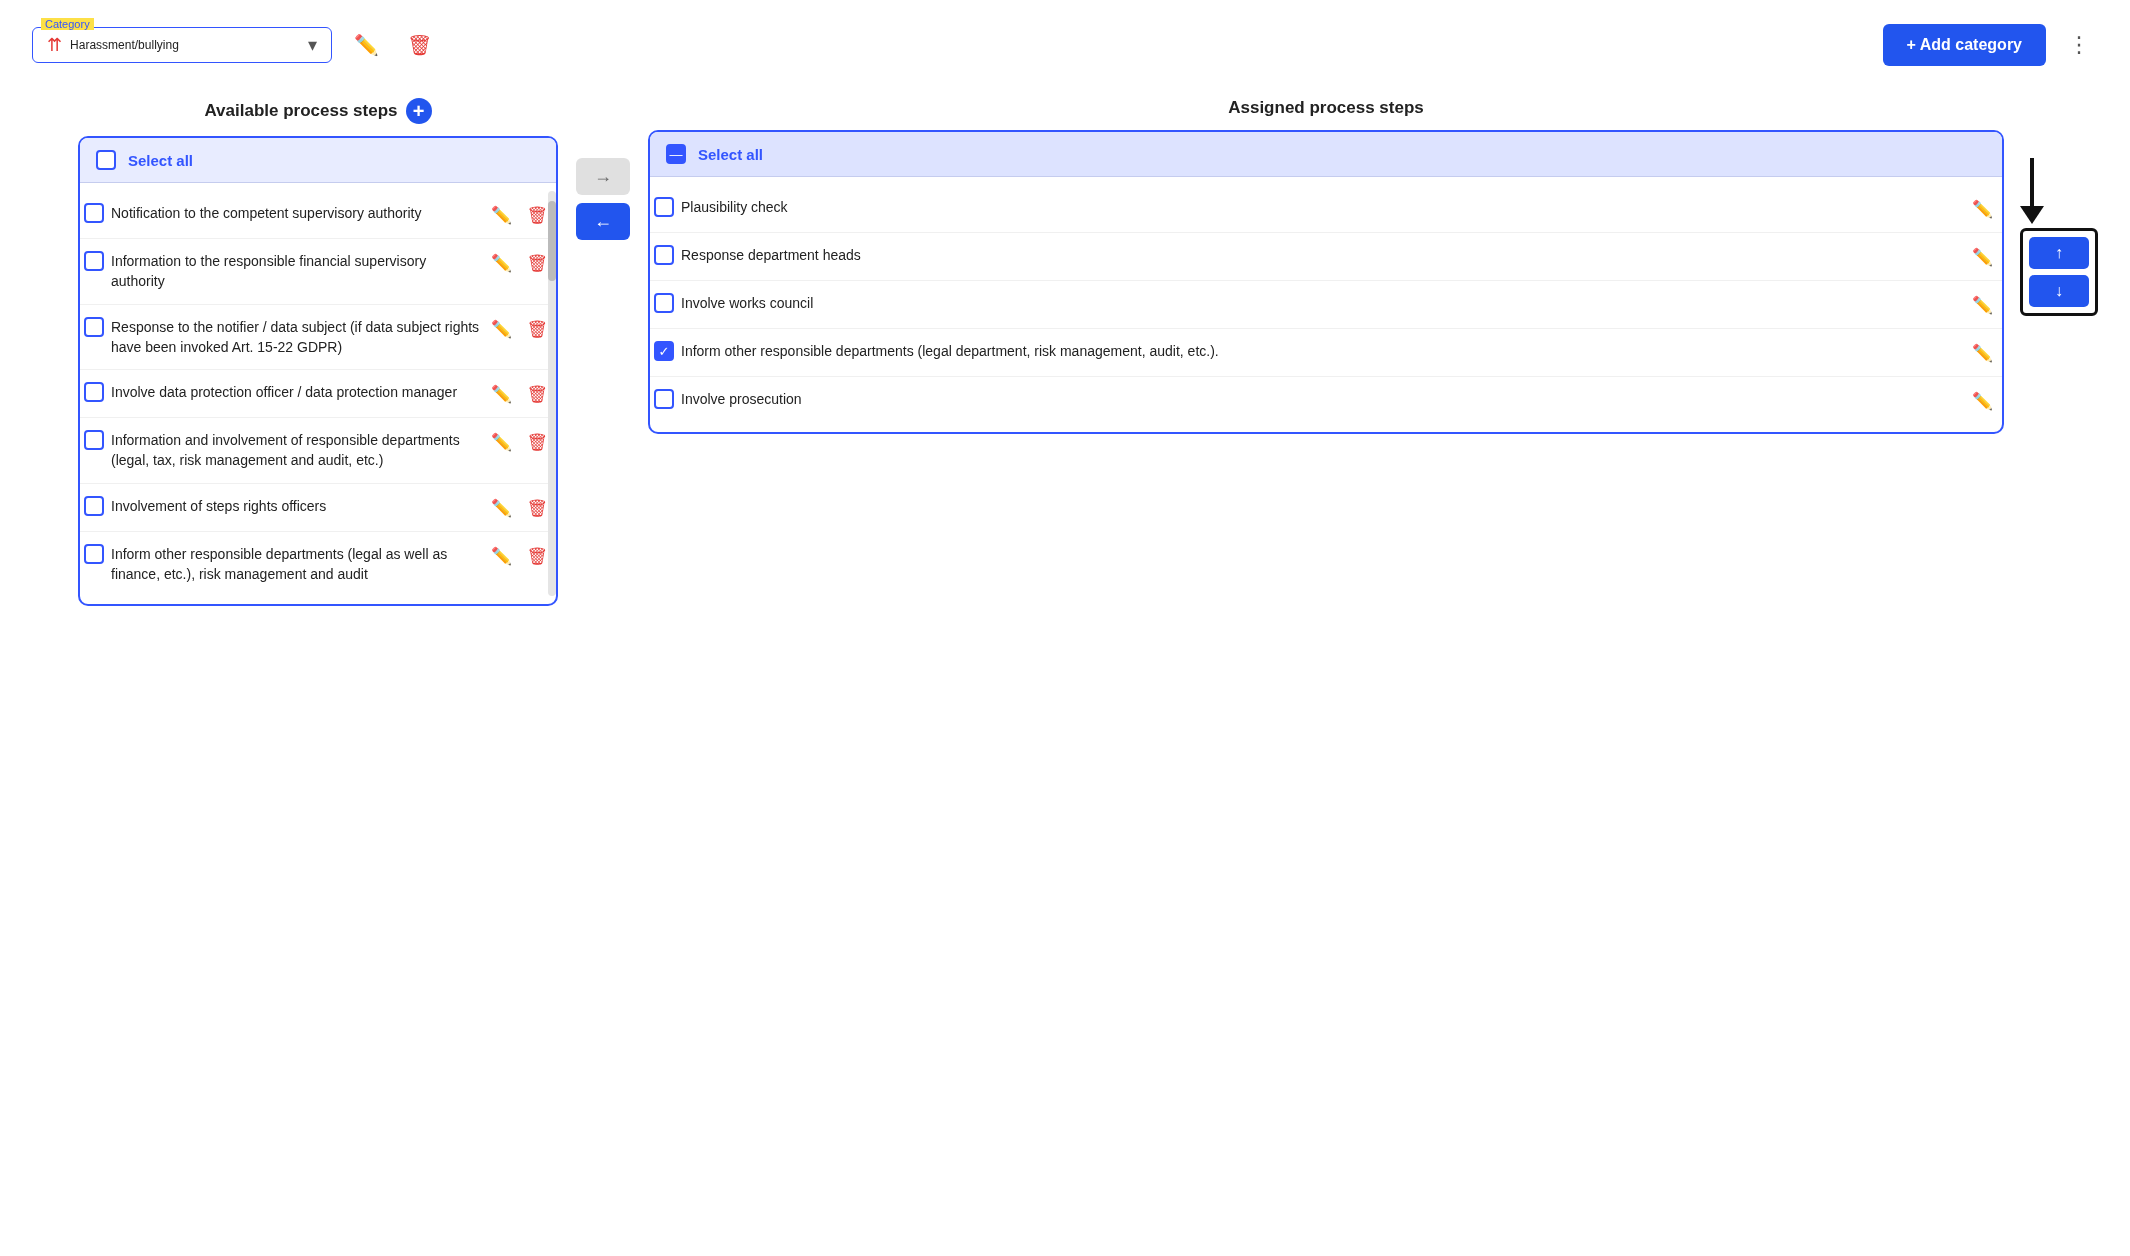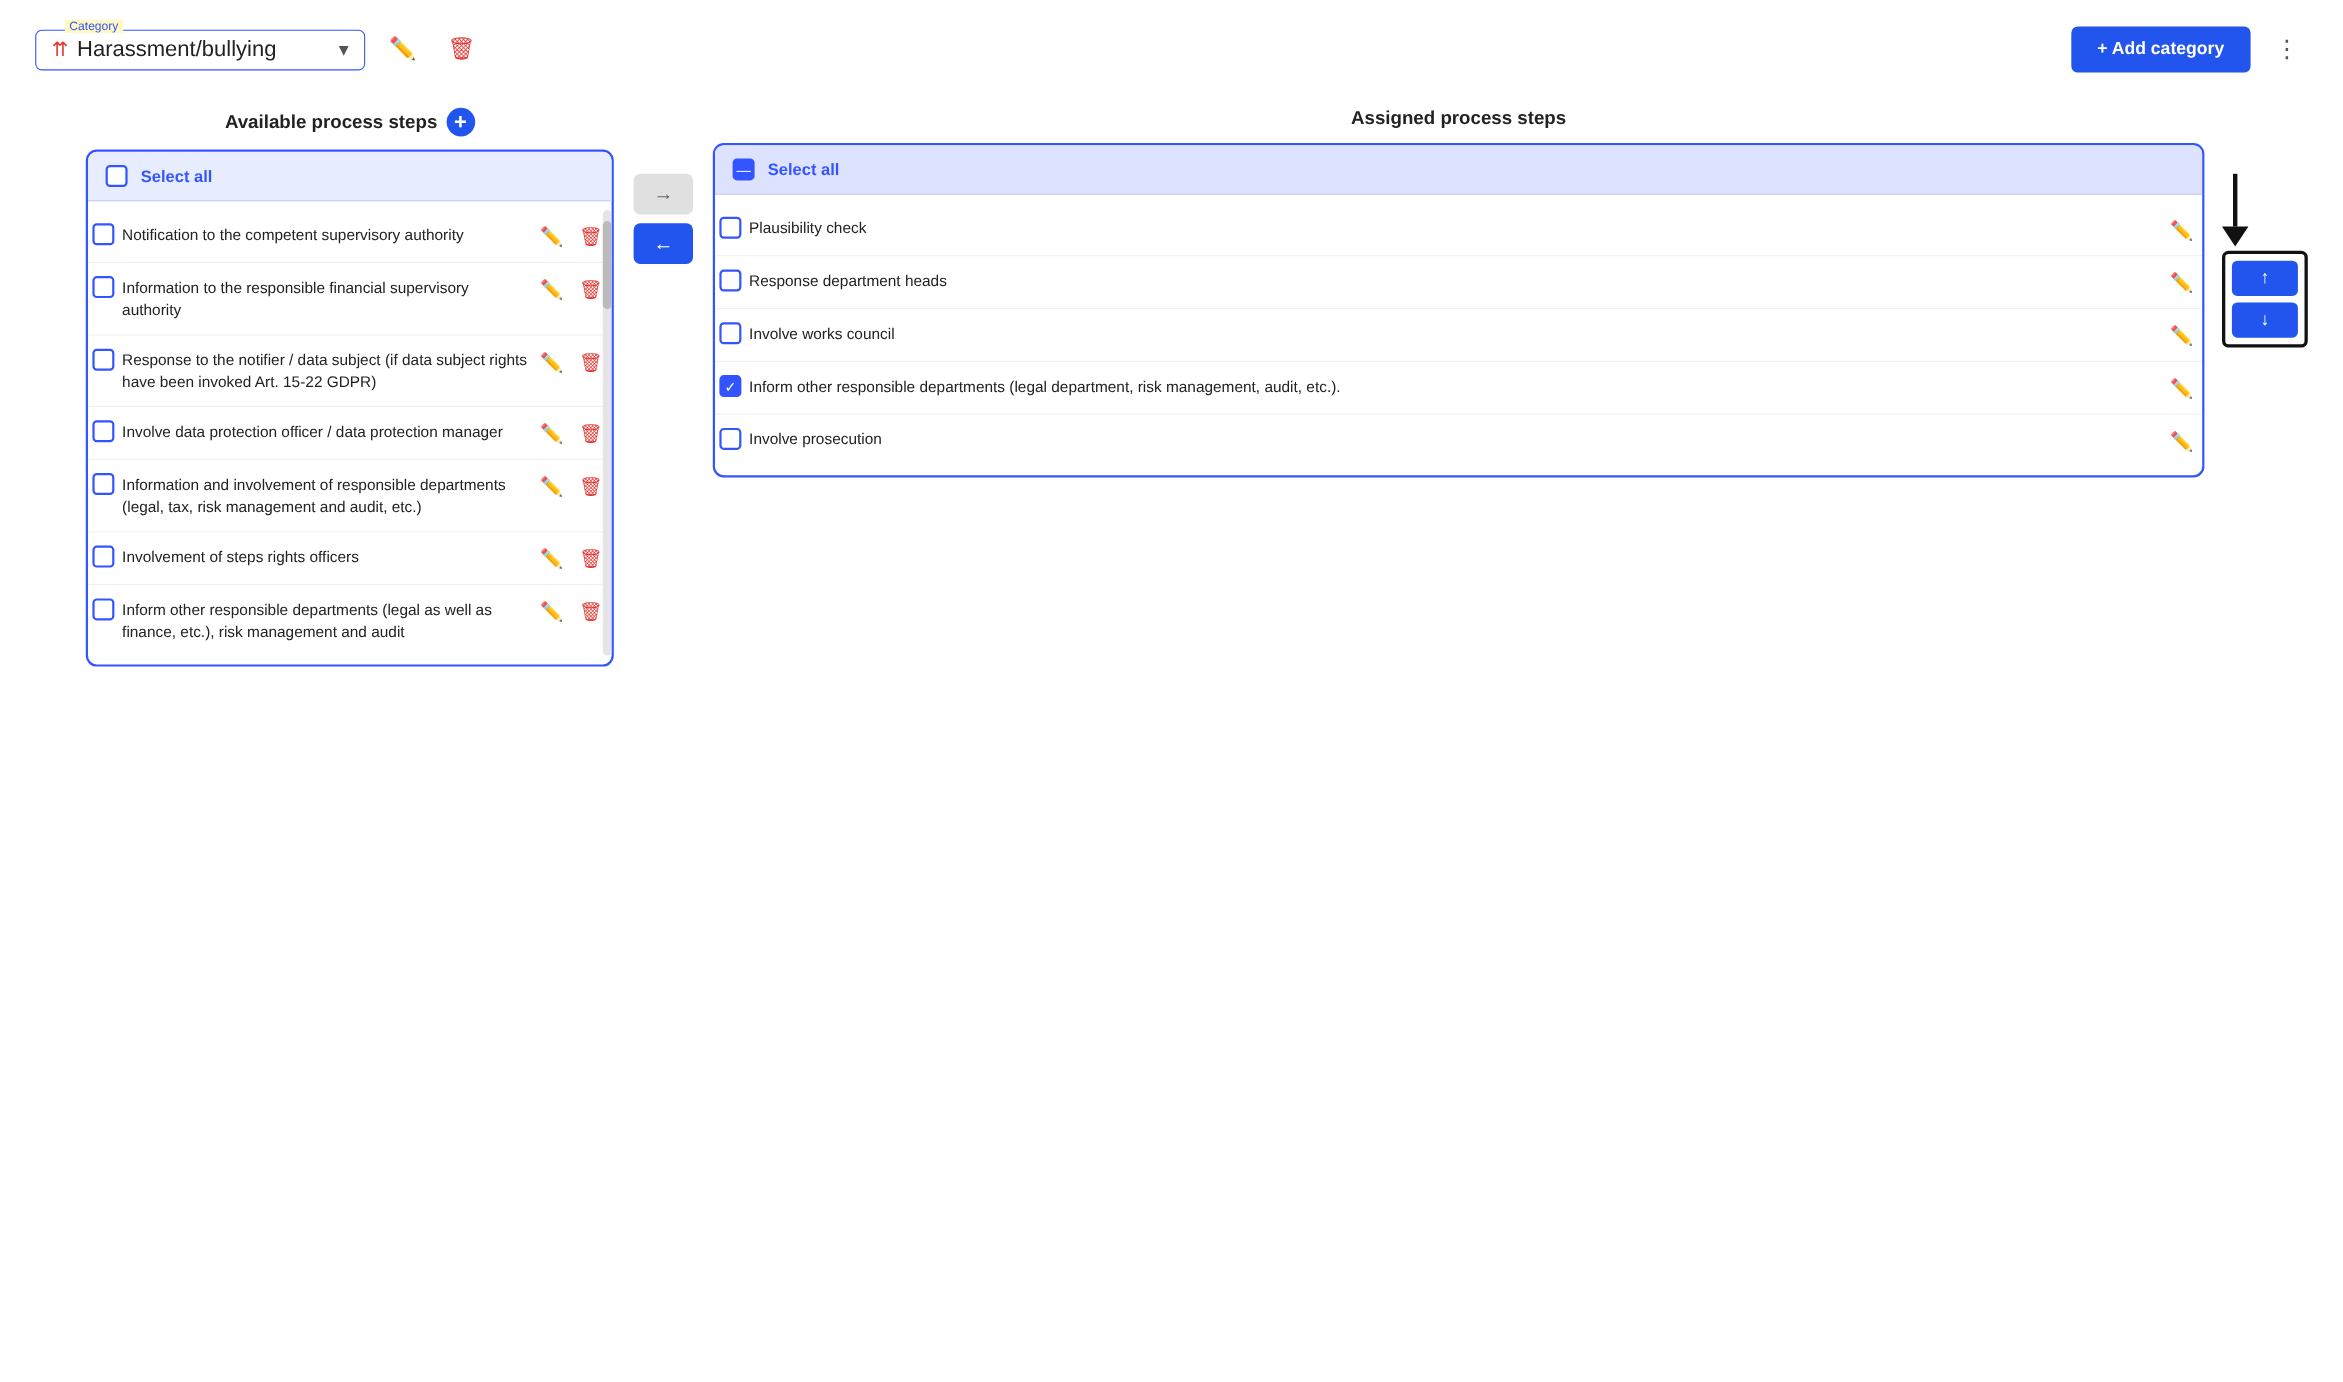--- a/index.html
+++ b/index.html
@@ -27,10 +27,10 @@
     .category-label {
       position: absolute;
       top: -10px;
-      left: 26px;
+      left: 8px;
       font-size: 11px;
       color: #3355ff;
-      background: #fef9c3;
+      background: #fde047;
       padding: 0 4px;
     }
     .category-select-inner {

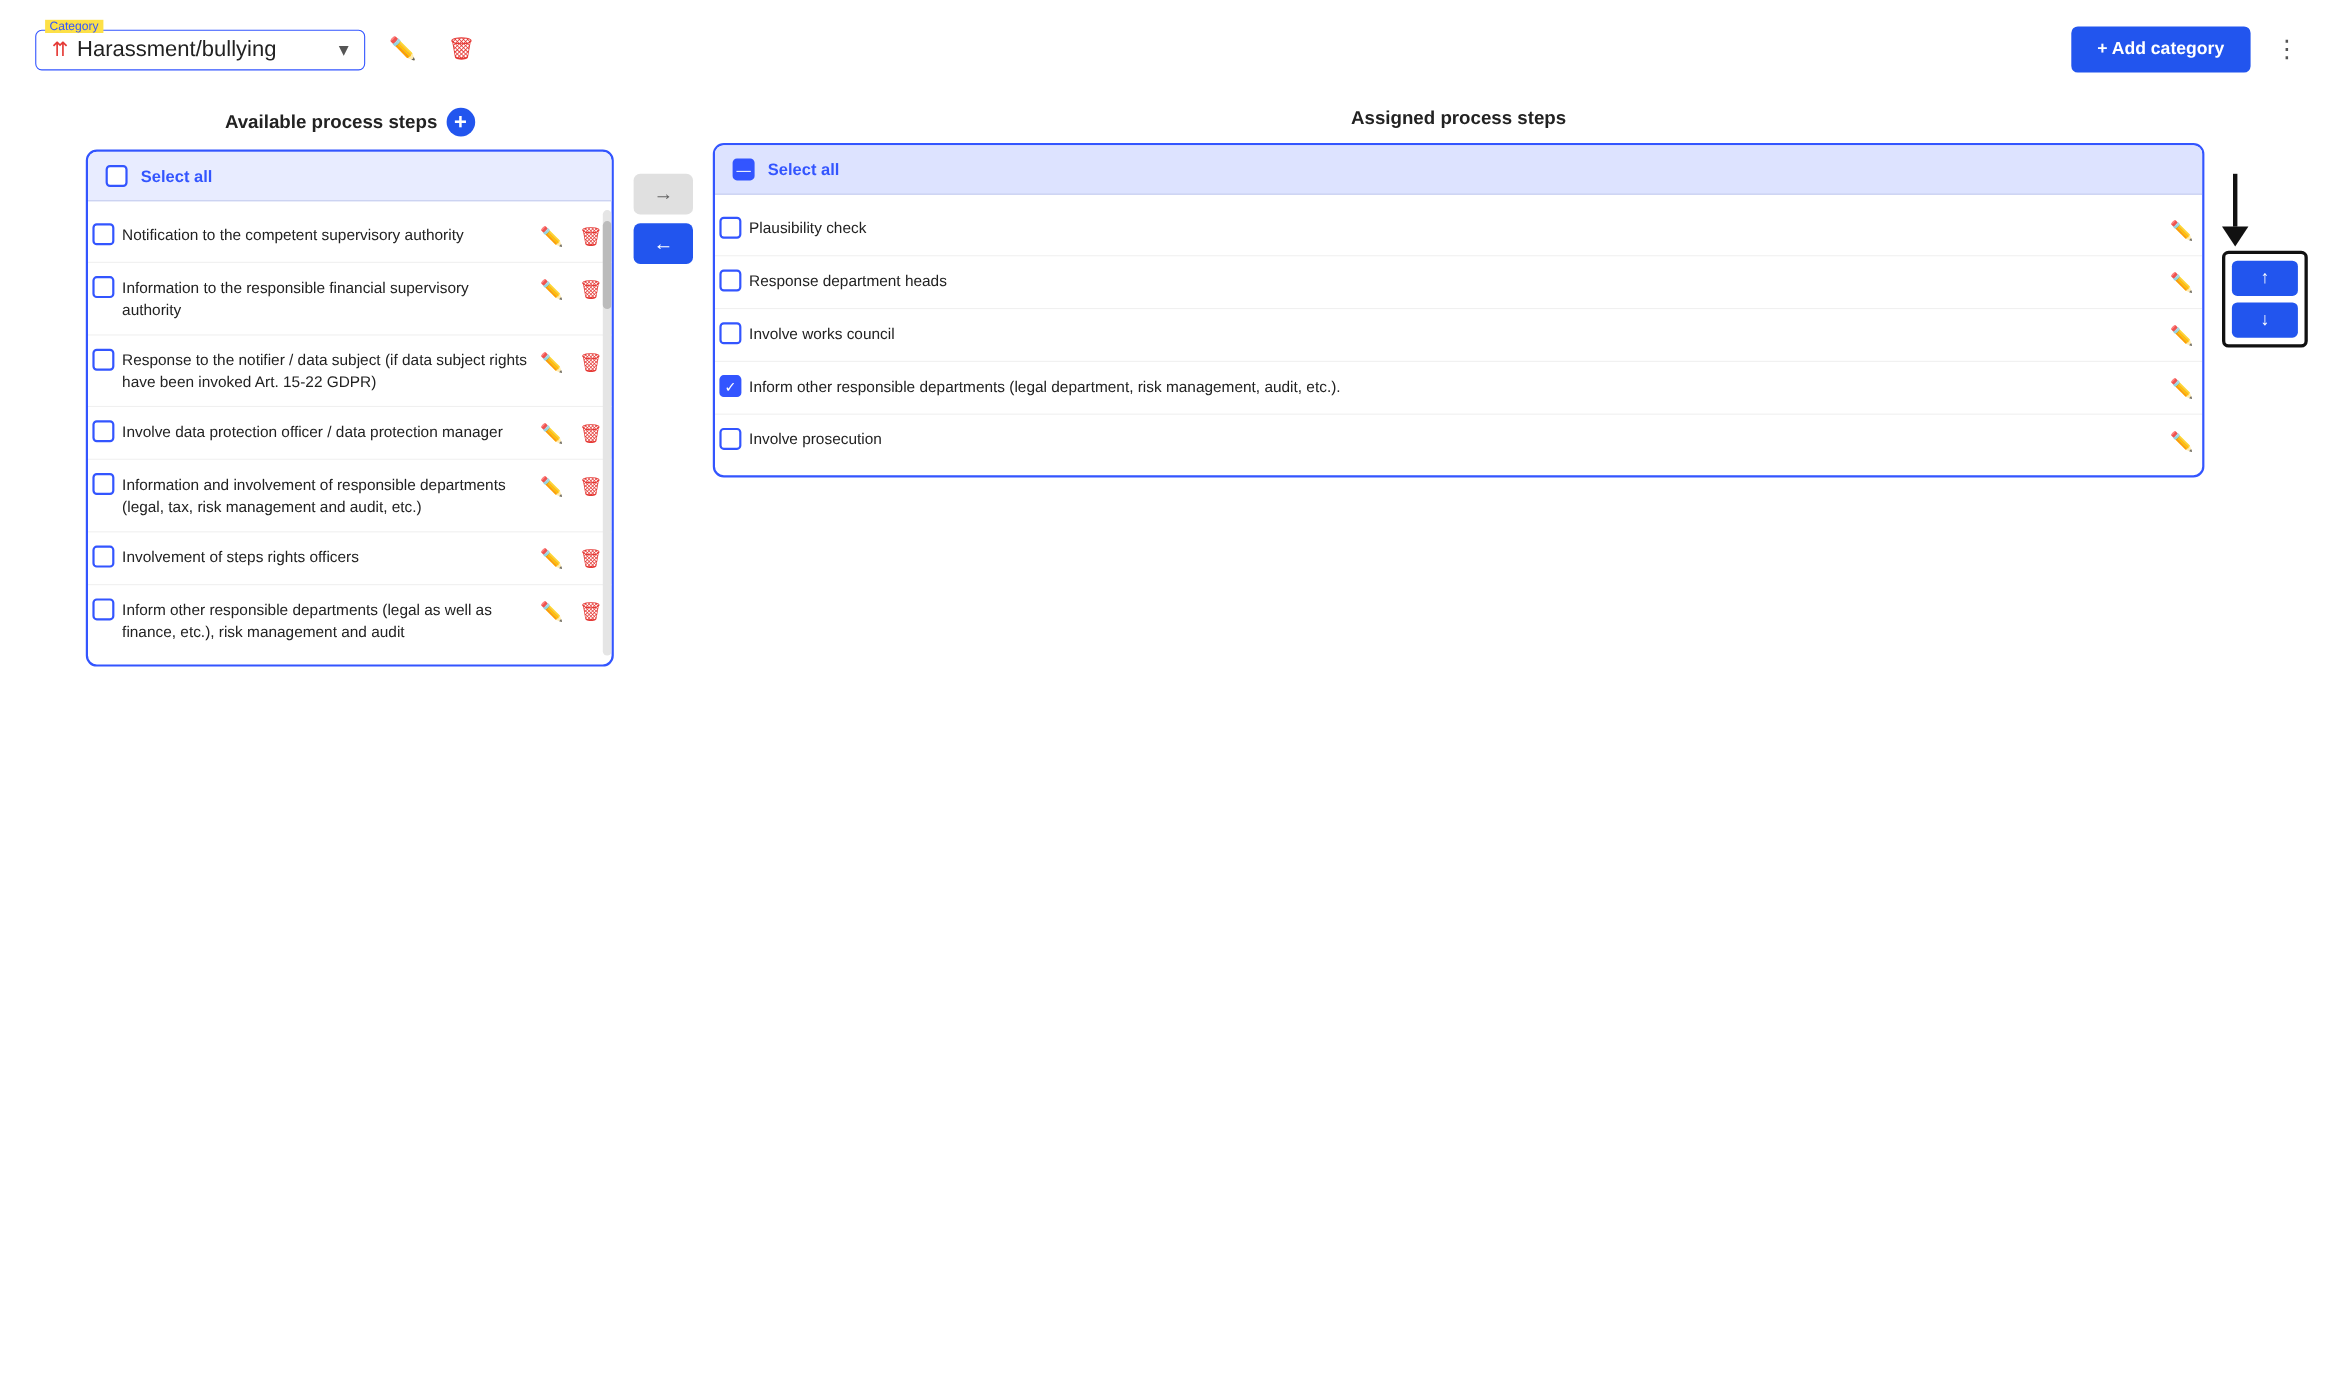--- a/index.html
+++ b/index.html
@@ -44,7 +44,7 @@
       line-height: 1;
     }
     .category-value {
-      font-size: 20px;
+      font-size: 12px;
       color: #222;
       flex: 1;
     }

